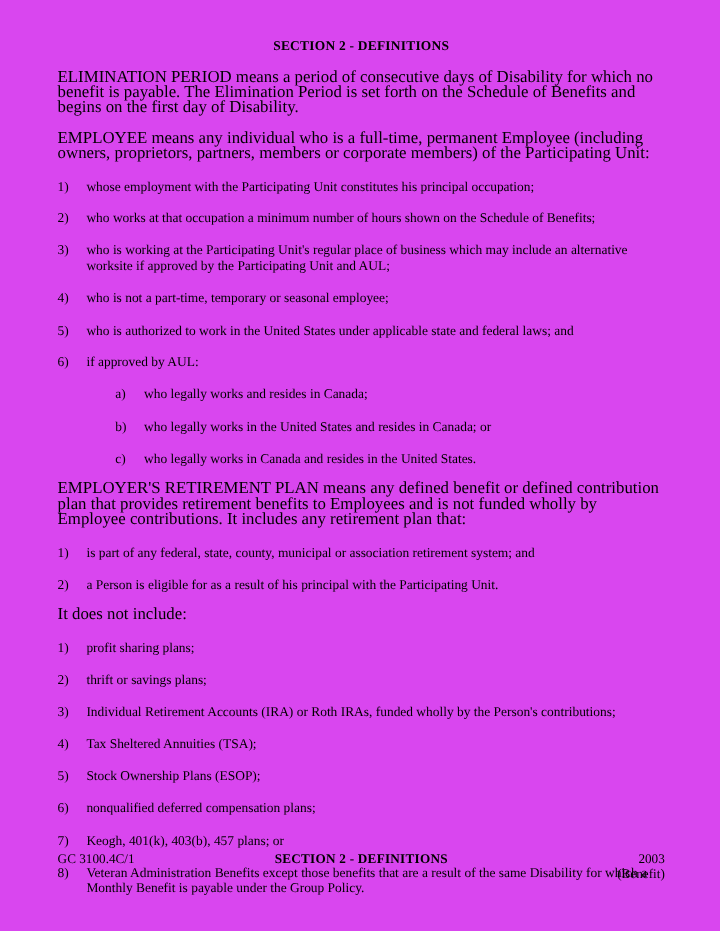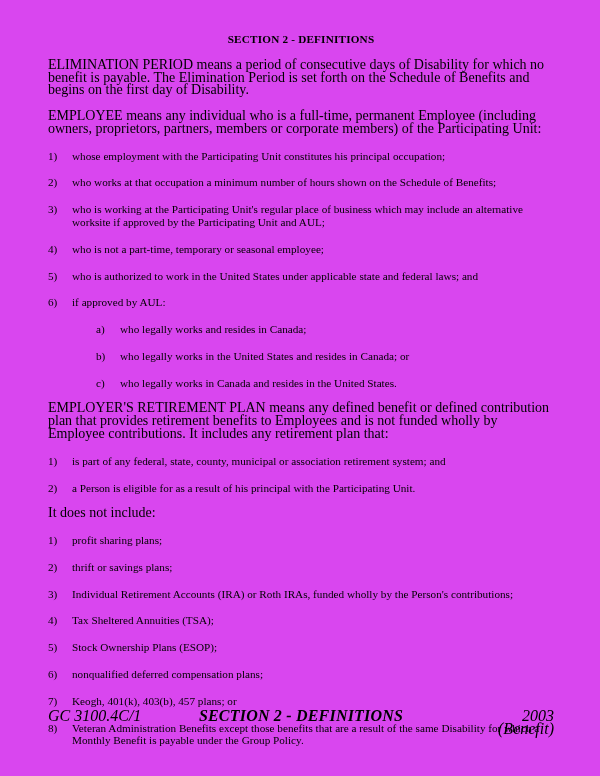--- a/index.html
+++ b/index.html
@@ -70,9 +70,8 @@
     left: 48px;
     top: 710px;
     width: 506px;
-    font-size: 16px;
-    line-height: 12.8px;
-    font-style: italic;
+    font-size: 11px;
+    line-height: 12.8px;
   }
   .footer-row {
     position: relative;

